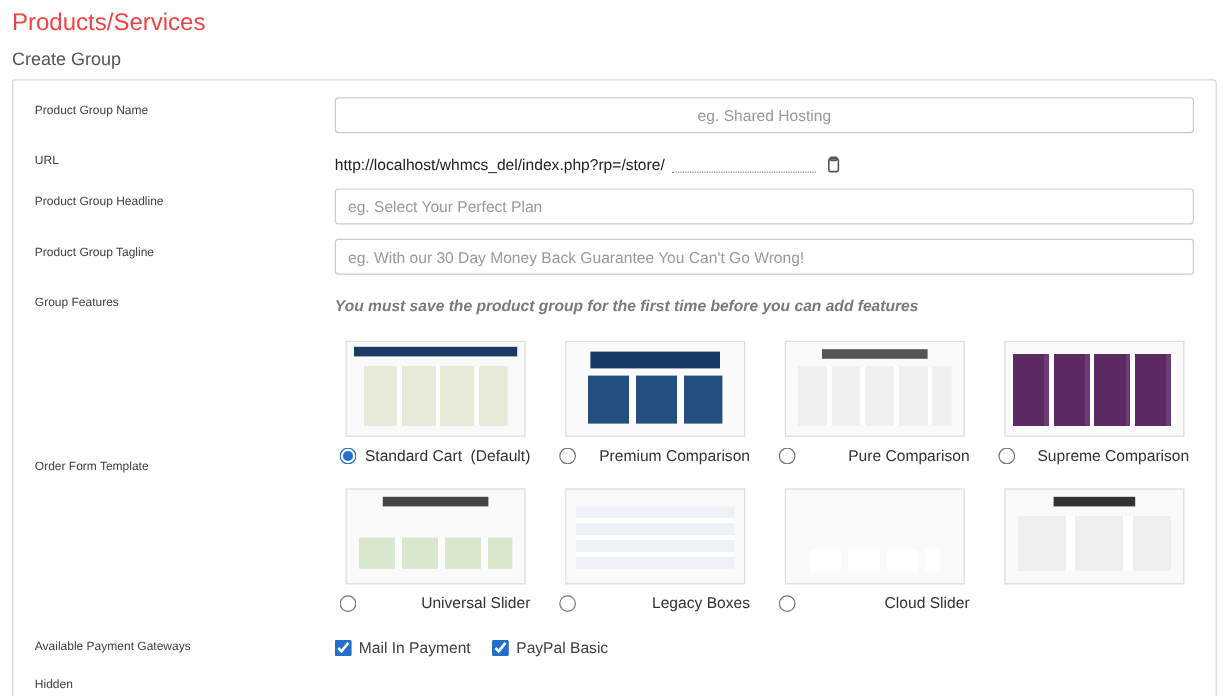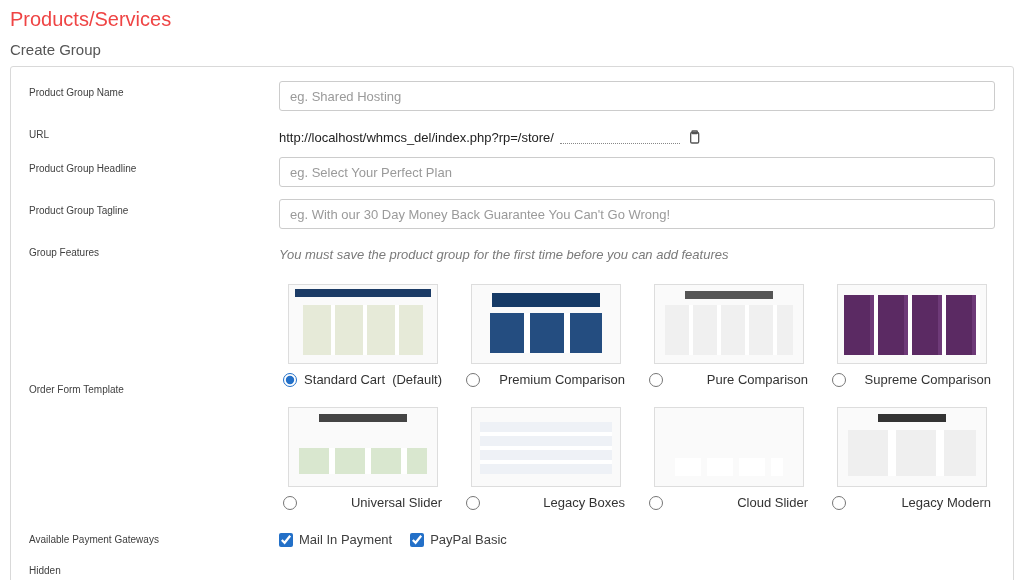--- a/index.html
+++ b/index.html
@@ -54,7 +54,7 @@
     width: 100%;
   }
   input[type=text].fc::placeholder { color: #9a9a9a; font-style: normal; }
-  .w-sm { width: 340px; }
+  .w-sm { width: 340px; text-align: center; }
   .w-lg { width: 590px; }
   .url-line {
     display: flex;

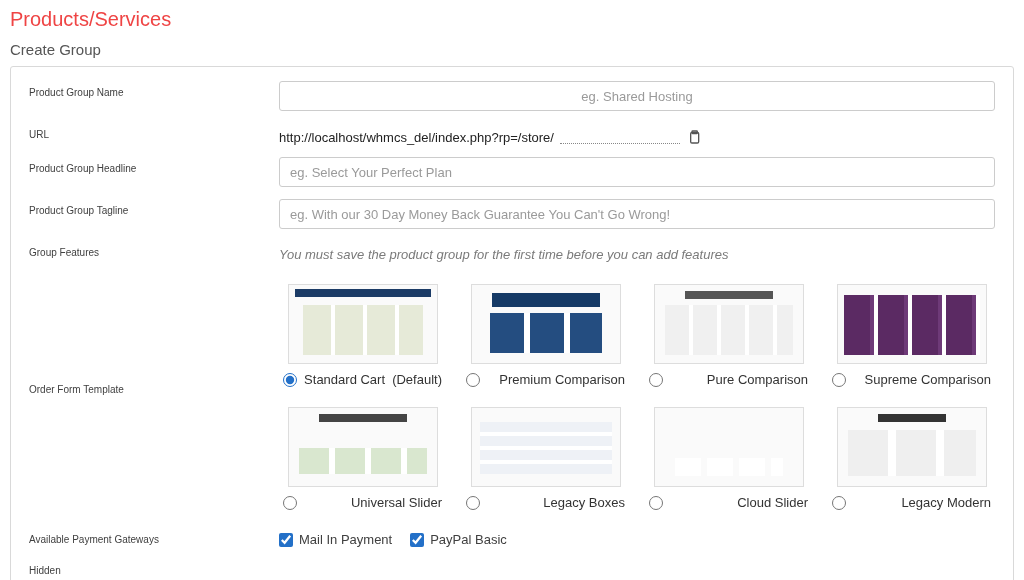--- a/index.html
+++ b/index.html
@@ -81,6 +81,7 @@
     color: #7a7a7a;
     padding-top: 6px;
     font-size: 13px;
+    font-weight: bold;
   }
   .templates {
     display: grid;

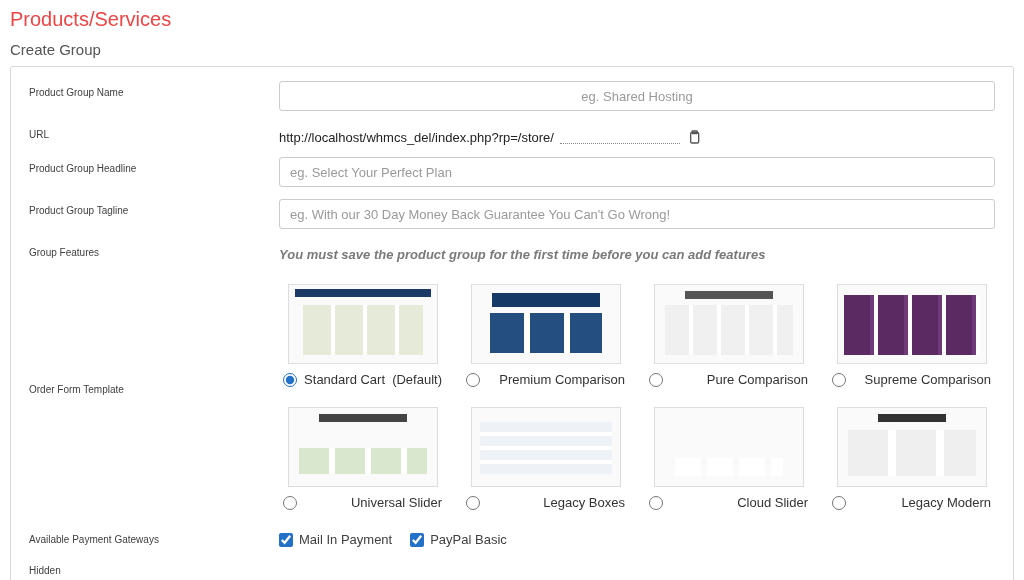--- a/index.html
+++ b/index.html
@@ -243,10 +243,6 @@
           </div>
           <div class="tpl">
             <div class="thumb th-legacymod"></div>
-            <div class="radio-row">
-              <input type="radio" name="tpl" style="">
-              <span>Legacy Modern</span>
-            </div>
           </div>
         </div>
     </div>

